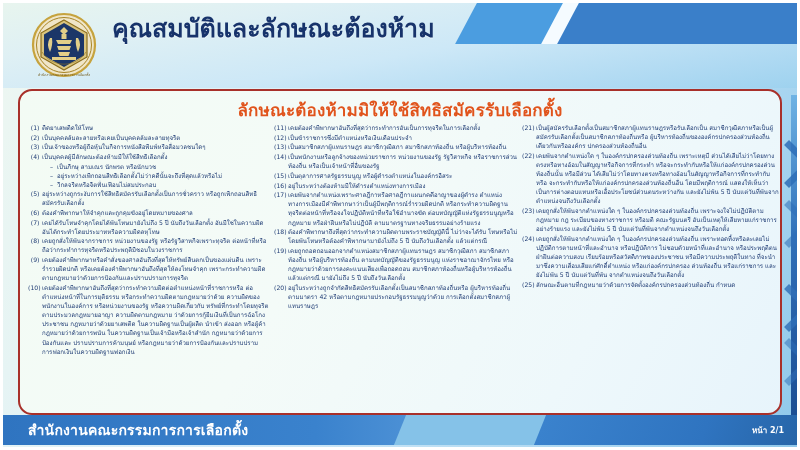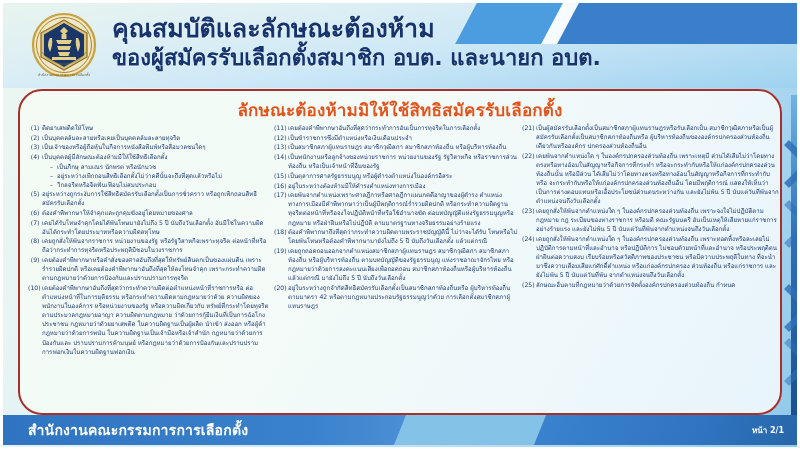--- a/index.html
+++ b/index.html
@@ -211,7 +211,6 @@
 
     <div class="titles">
       <div class="title-line1">คุณสมบัติและลักษณะต้องห้าม</div>
-      <div class="title-line2">ของผู้สมัครรับเลือกตั้งสมาชิก อบต. และนายก อบต.</div>
     </div>
   </div>
 

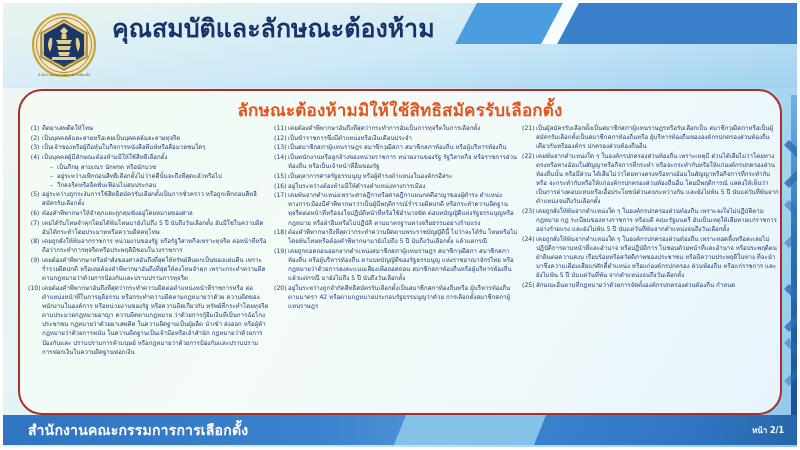--- a/index.html
+++ b/index.html
@@ -74,7 +74,7 @@
     position:absolute; left:18px; top:89px;
     width:764px; height:326px;
     border:2px solid #a8302a;
-    border-radius:24px;
+    border-radius:14px;
     background:linear-gradient(120deg,#f3fbf4 0%,#f4fbf8 40%,#eef8fb 75%,#e7f4fb 100%);
     overflow:hidden;
     z-index:5;

